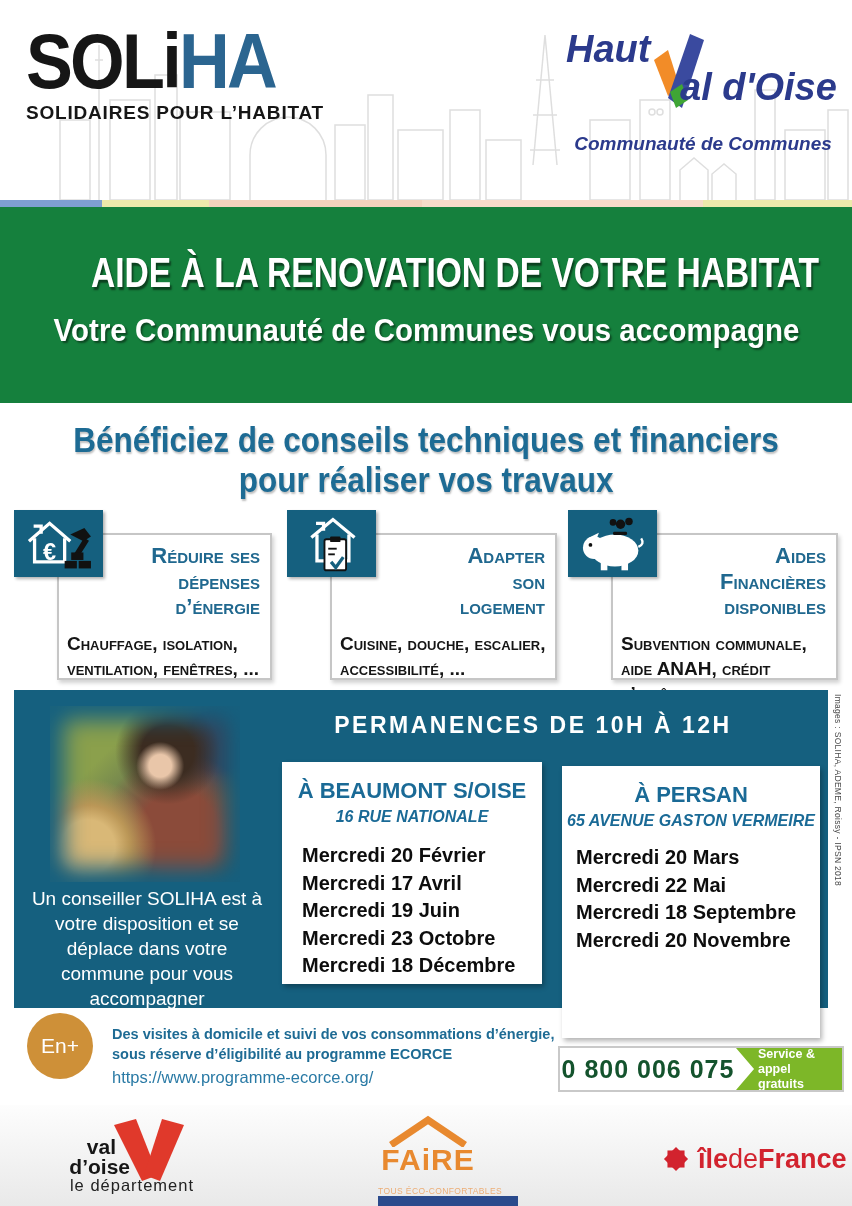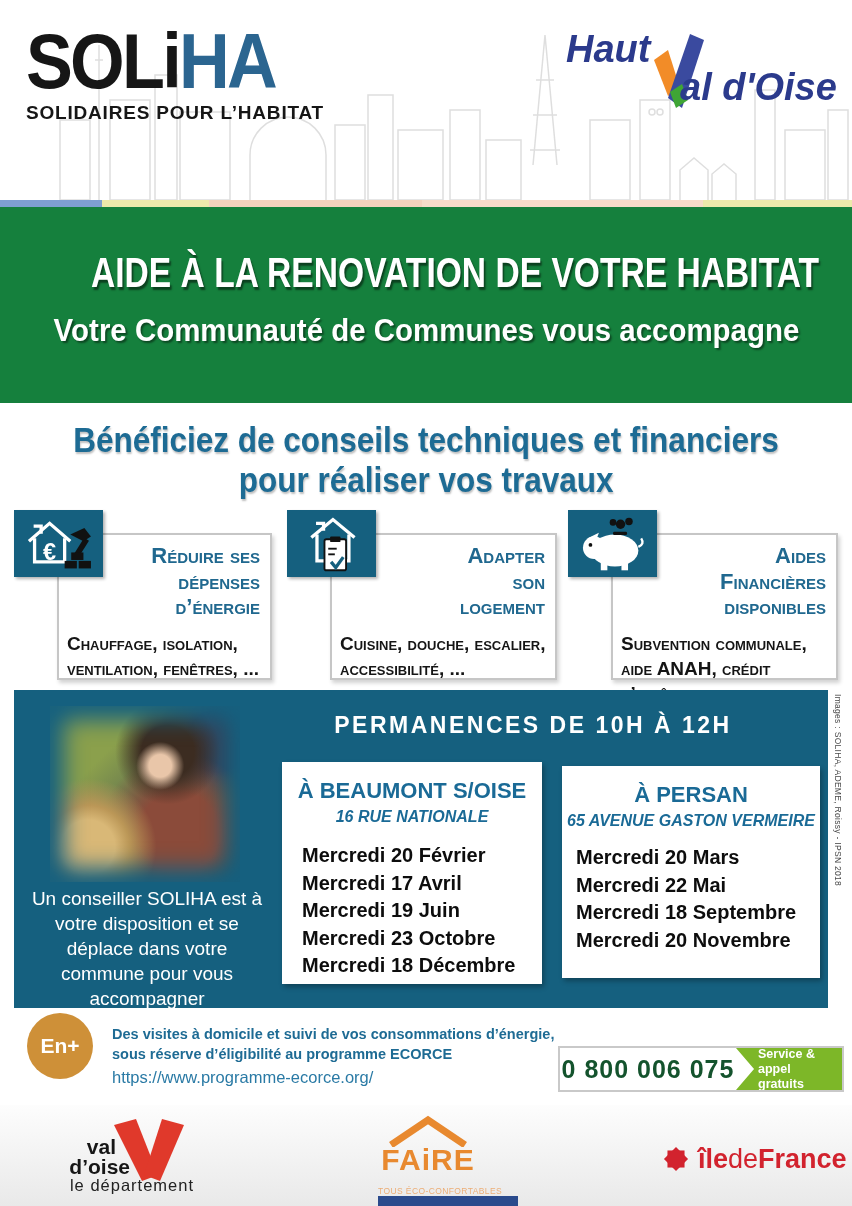--- a/index.html
+++ b/index.html
@@ -163,6 +163,7 @@
         <polygon points="24,62 36,54 42,70 30,78" fill="#3FA535"></polygon>
       </svg>
       <span class="hvo-rest">al d'Oise</span>
+      <div class="hvo-sub">Communauté de Communes</div>
     </div>
   </header>
 

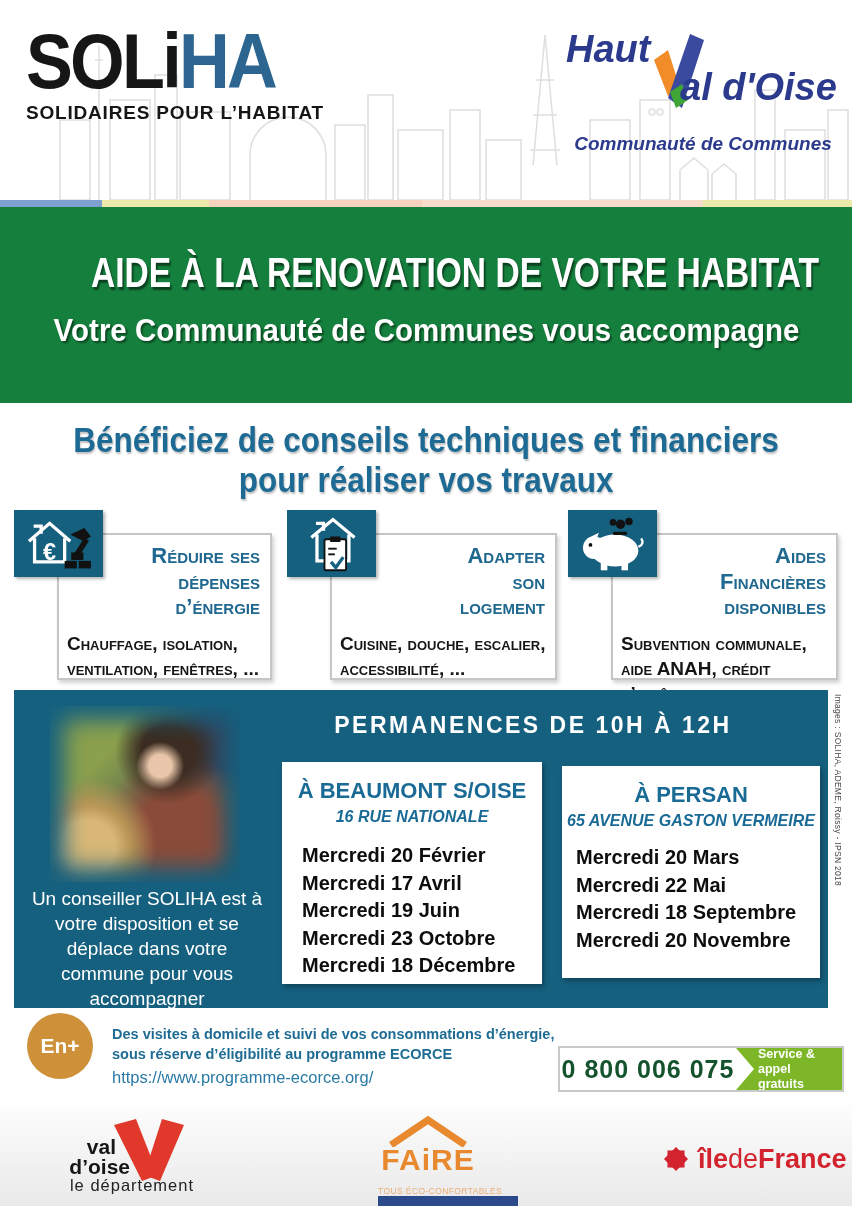--- a/index.html
+++ b/index.html
@@ -74,7 +74,7 @@
         font-size:19px;line-height:1.32;}
   .loc{position:absolute;background:#fff;box-shadow:2px 3px 5px rgba(0,0,0,.3);}
   .loc1{left:268px;top:72px;width:260px;height:222px;}
-  .loc2{left:548px;top:76px;width:258px;height:212px;}
+  .loc2{left:548px;top:76px;width:258px;height:272px;}
   .loc-name{margin-top:16px;text-align:center;color:#1A6A96;font-weight:800;font-size:22px;}
   .loc-addr{margin-top:4px;text-align:center;color:#1A6A96;font-weight:800;font-size:16px;font-style:italic;}
   .loc-dates{margin:16px 0 0 20px;color:#0d0d0d;font-weight:700;font-size:20px;line-height:1.38;}

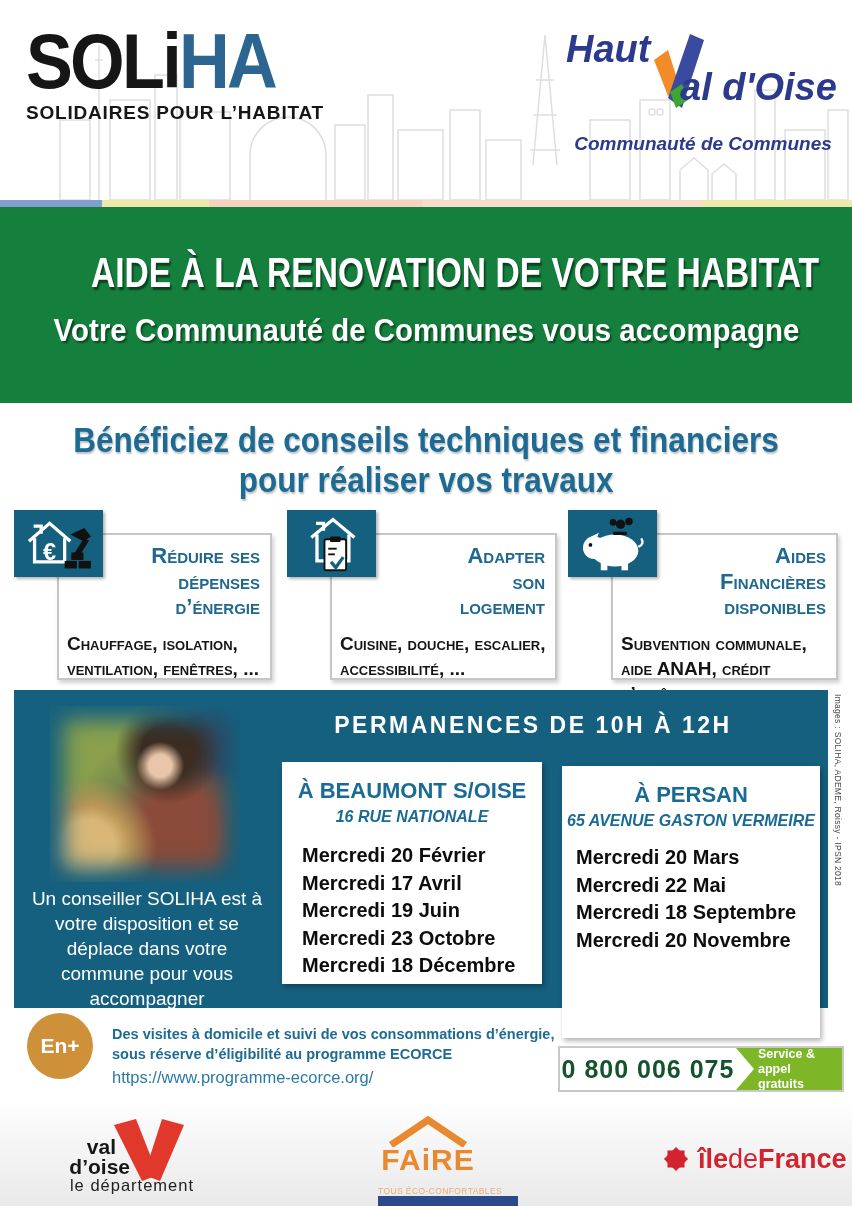--- a/index.html
+++ b/index.html
@@ -85,7 +85,7 @@
 
   
   .enplus{position:absolute;left:27px;top:1013px;width:66px;height:66px;border-radius:50%;
-          background:#CE9038;color:#fff;font-weight:700;font-size:21px;
+          background:#CE9038;color:#fff;font-weight:400;font-size:21px;
           display:flex;align-items:center;justify-content:center;}
   .eco-text{position:absolute;left:112px;top:1024px;}
   .eco-bold{color:#1E6B94;font-weight:800;font-size:14.5px;line-height:1.4;}

